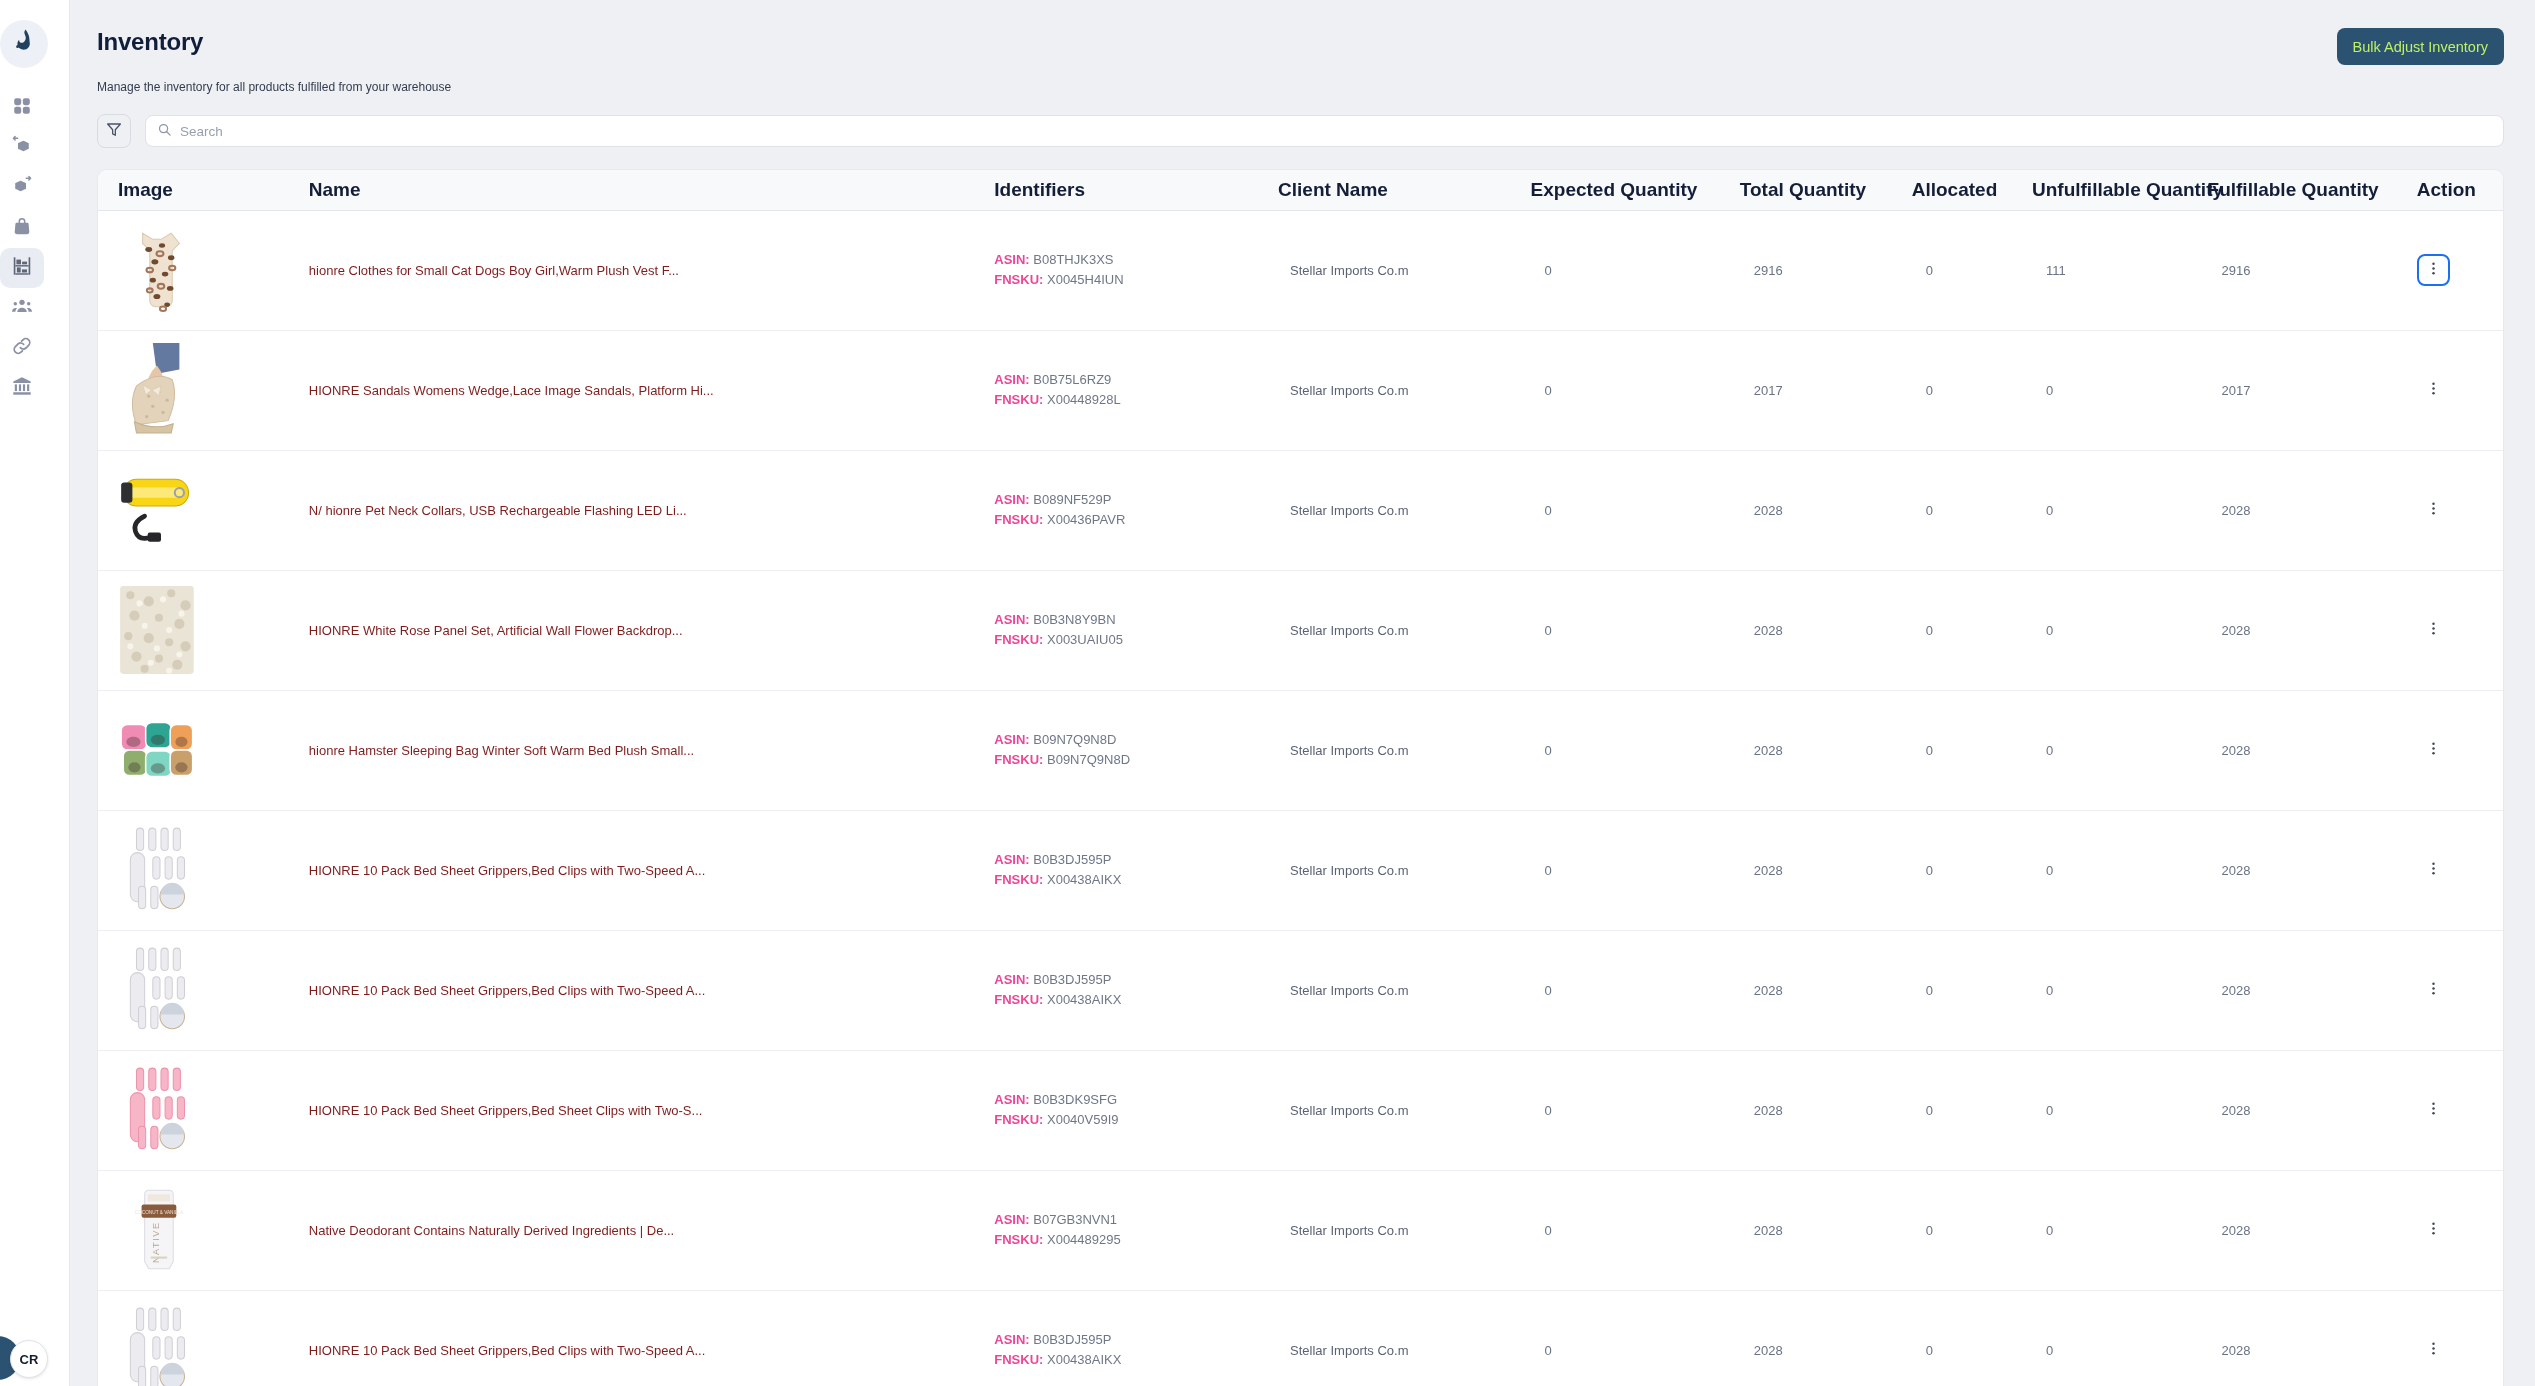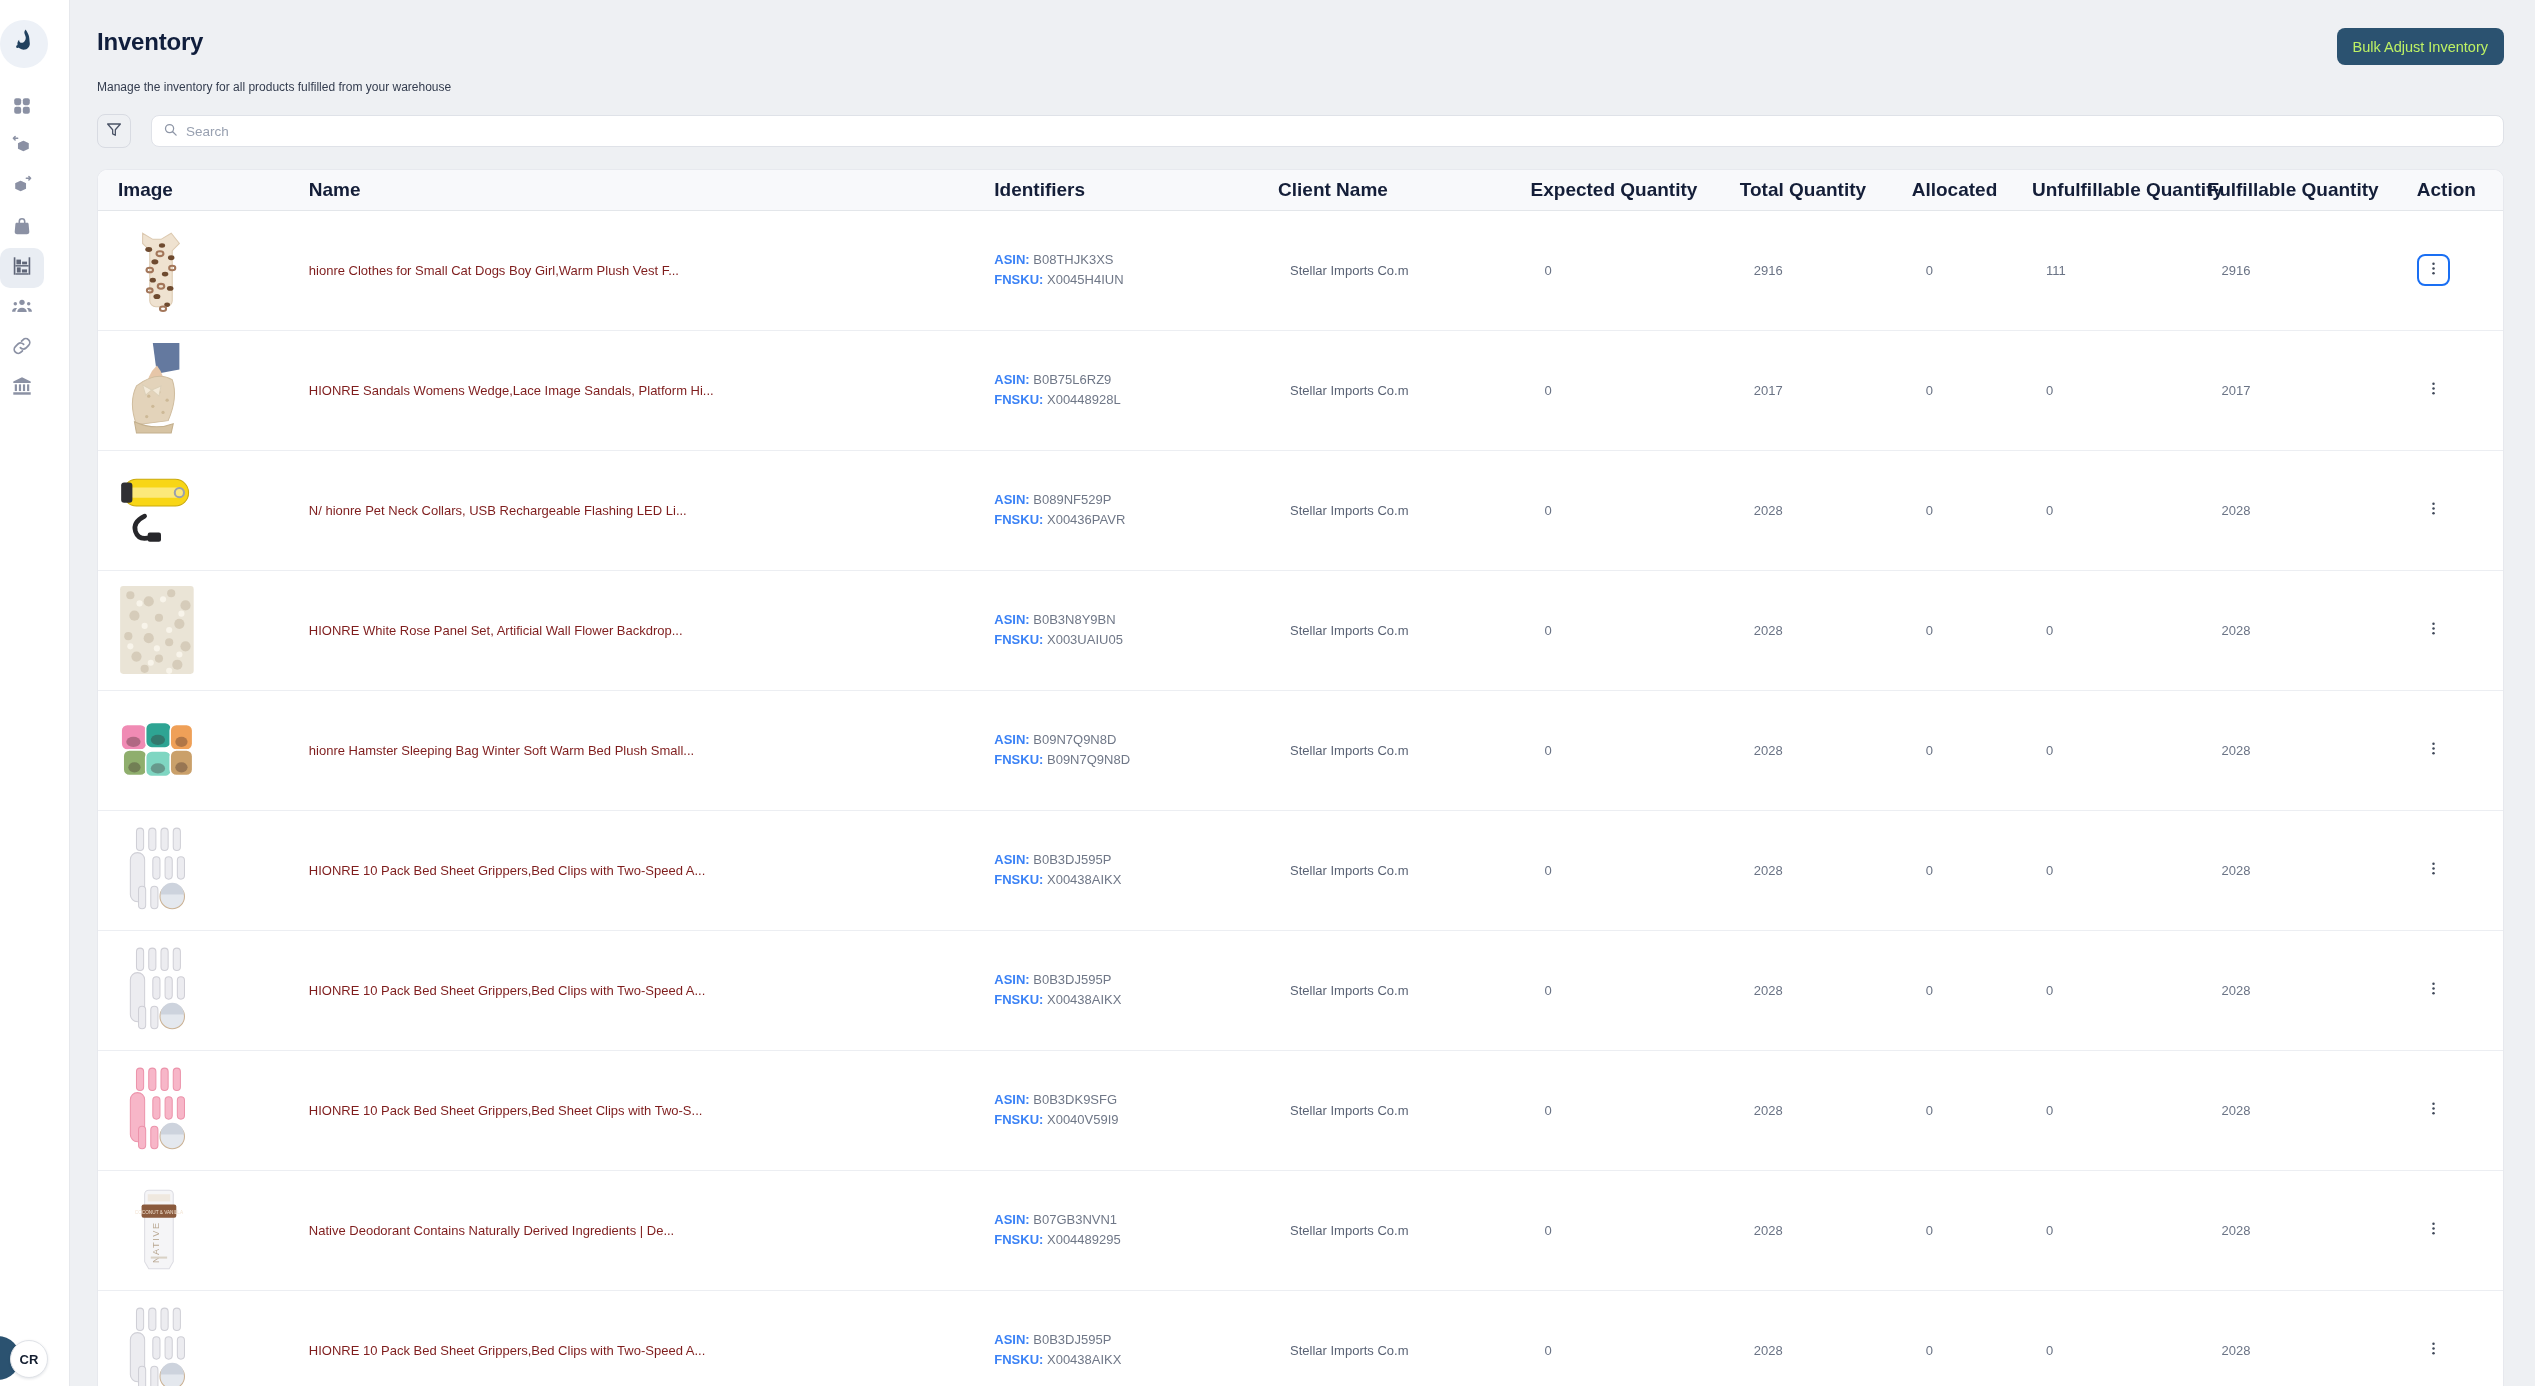--- a/index.html
+++ b/index.html
@@ -50,7 +50,7 @@
     font-family:inherit;
     text-align:center;
   }
-  .controls { display:flex; align-items:center; gap:20px; margin-top:20px; }
+  .controls { display:flex; align-items:center; gap:14px; margin-top:20px; }
   .filter-btn {
     width:34px; height:34px; flex:0 0 34px; border:1px solid #d8dbe2; border-radius:8px;
     background:transparent; color:#4a5366; display:flex; align-items:center; justify-content:center;

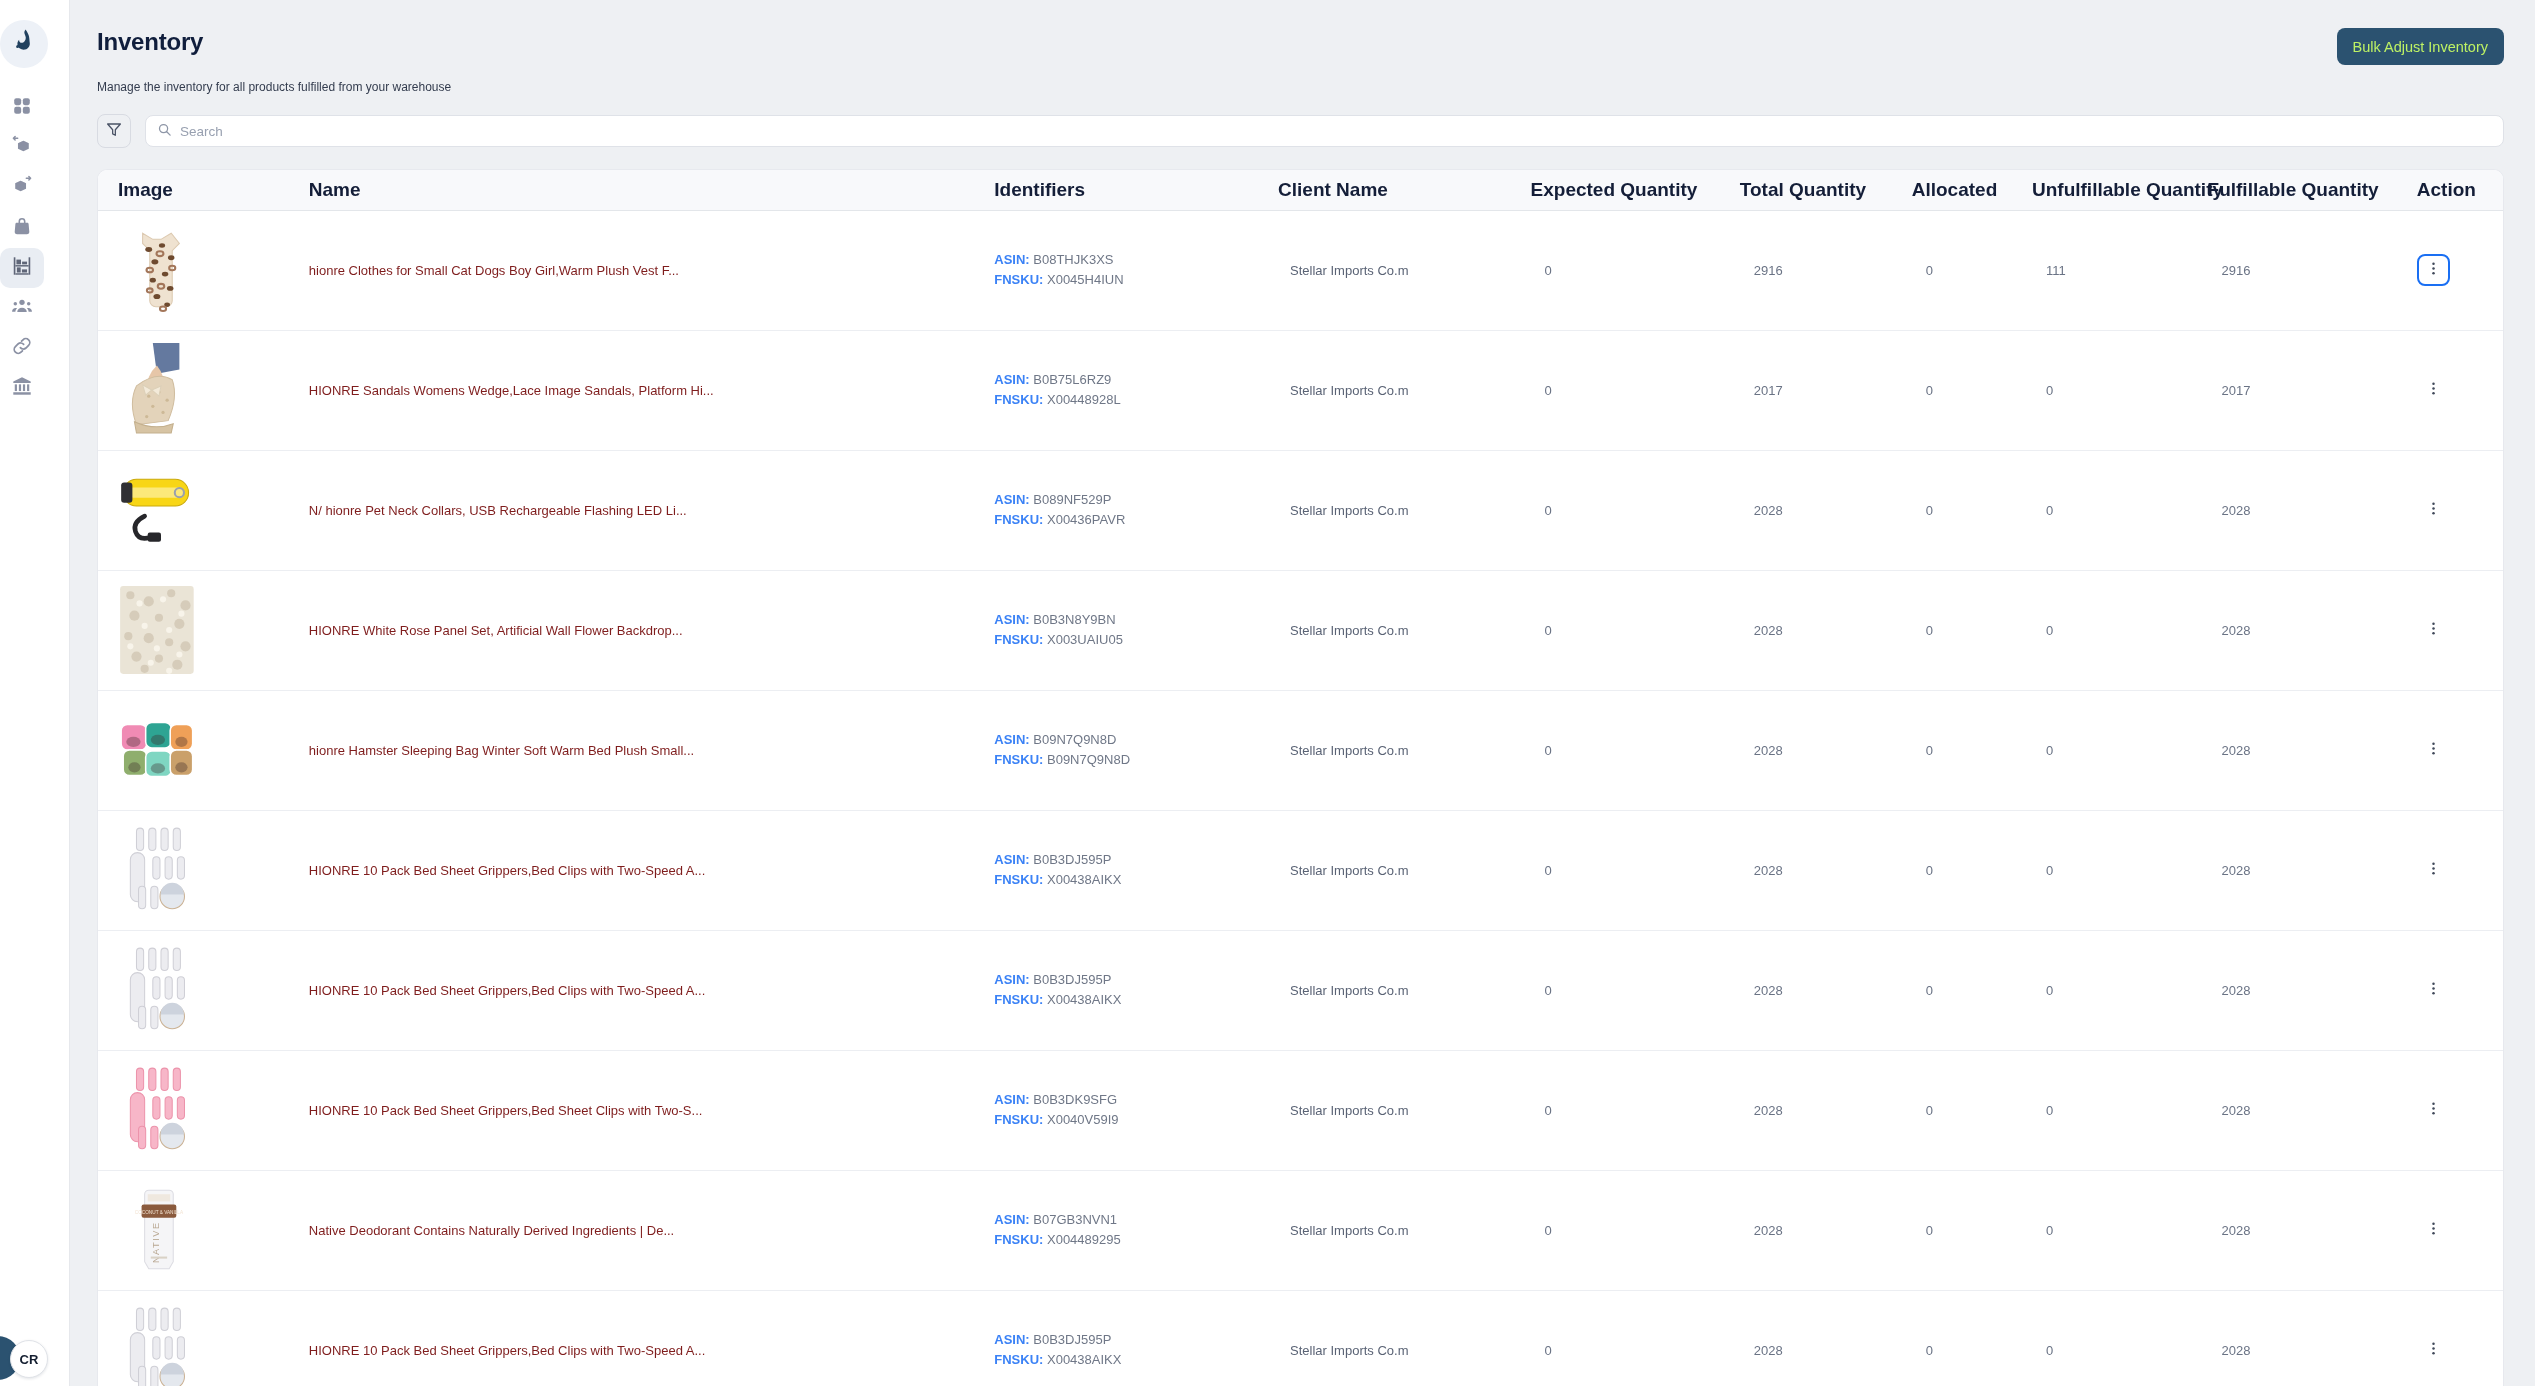--- a/index.html
+++ b/index.html
@@ -91,7 +91,7 @@
   .pimg svg { height:94px; width:auto; }
   .pname { color:#7f1d1d; white-space:nowrap; overflow:hidden; display:block; }
   .ident-line { line-height:20px; white-space:nowrap; }
-  .ident-label { font-weight:bold; color:#3b82f6; }
+  .ident-label { font-weight:bold; color:#ec4899; }
   .ident-val { color:#6f7787; }
   td.cell-client { padding-left:16px; color:#5a6375; }
   td.cell-num { padding-left:18px; color:#6a7385; }

